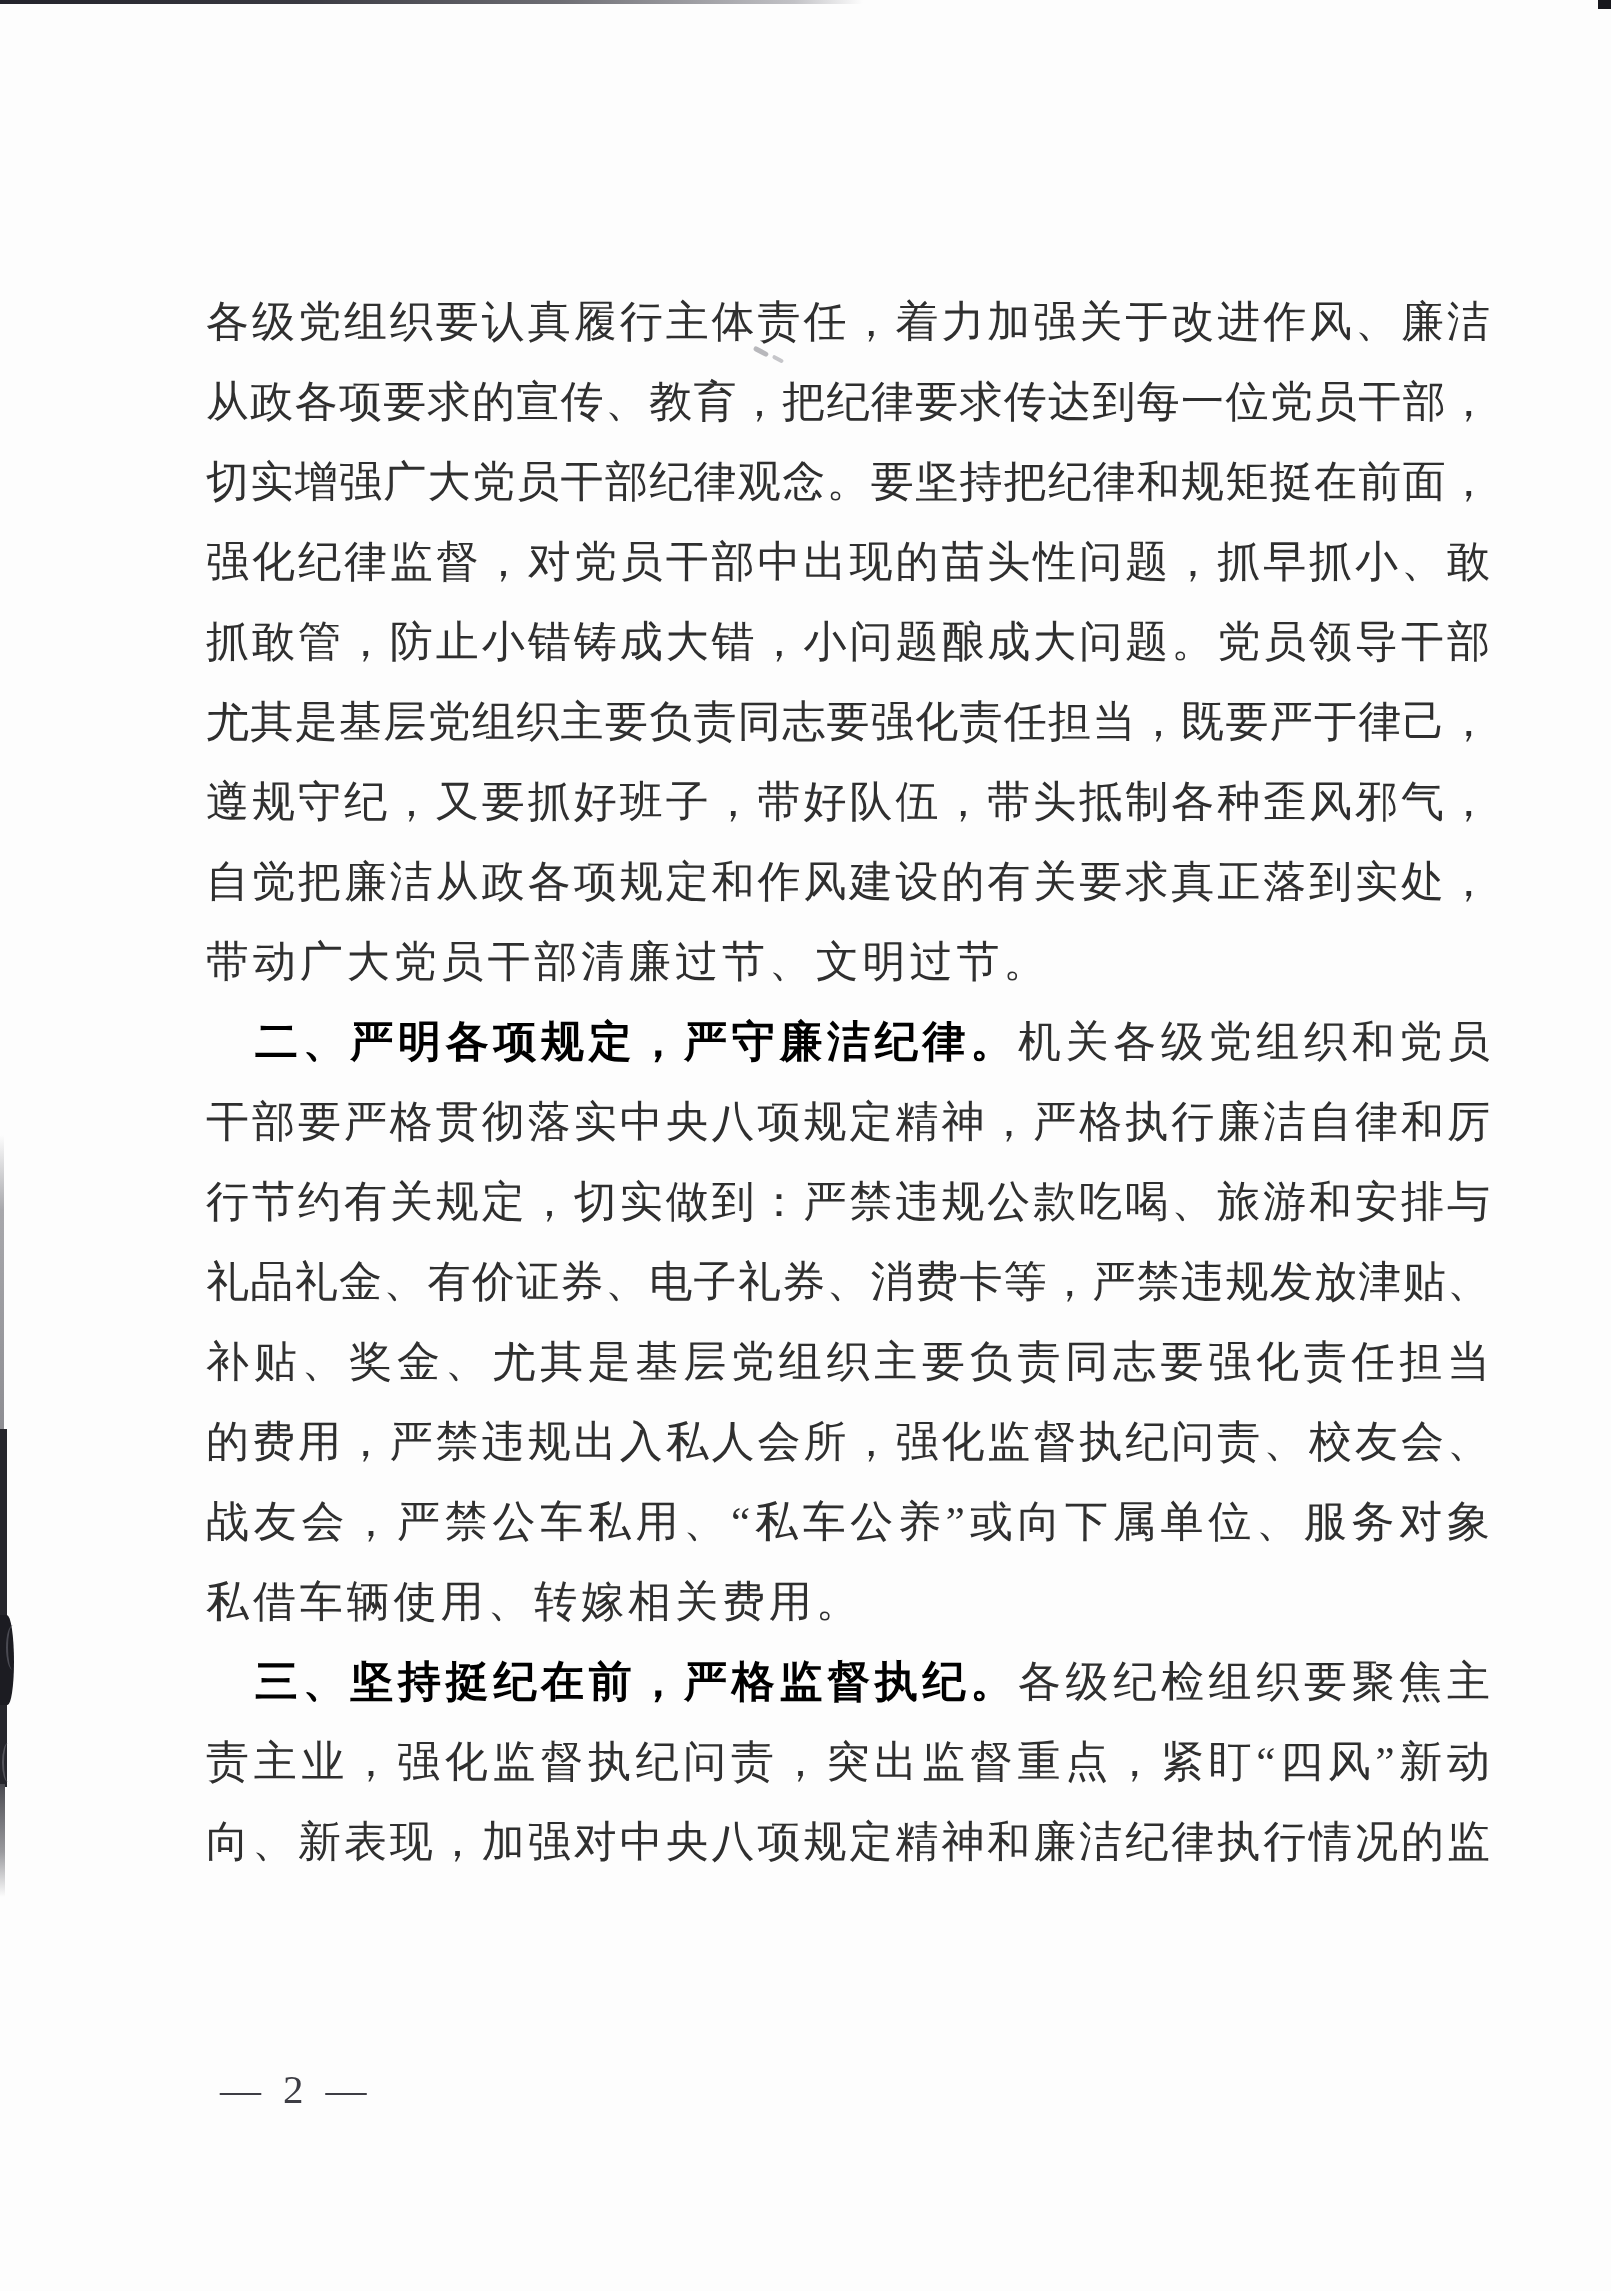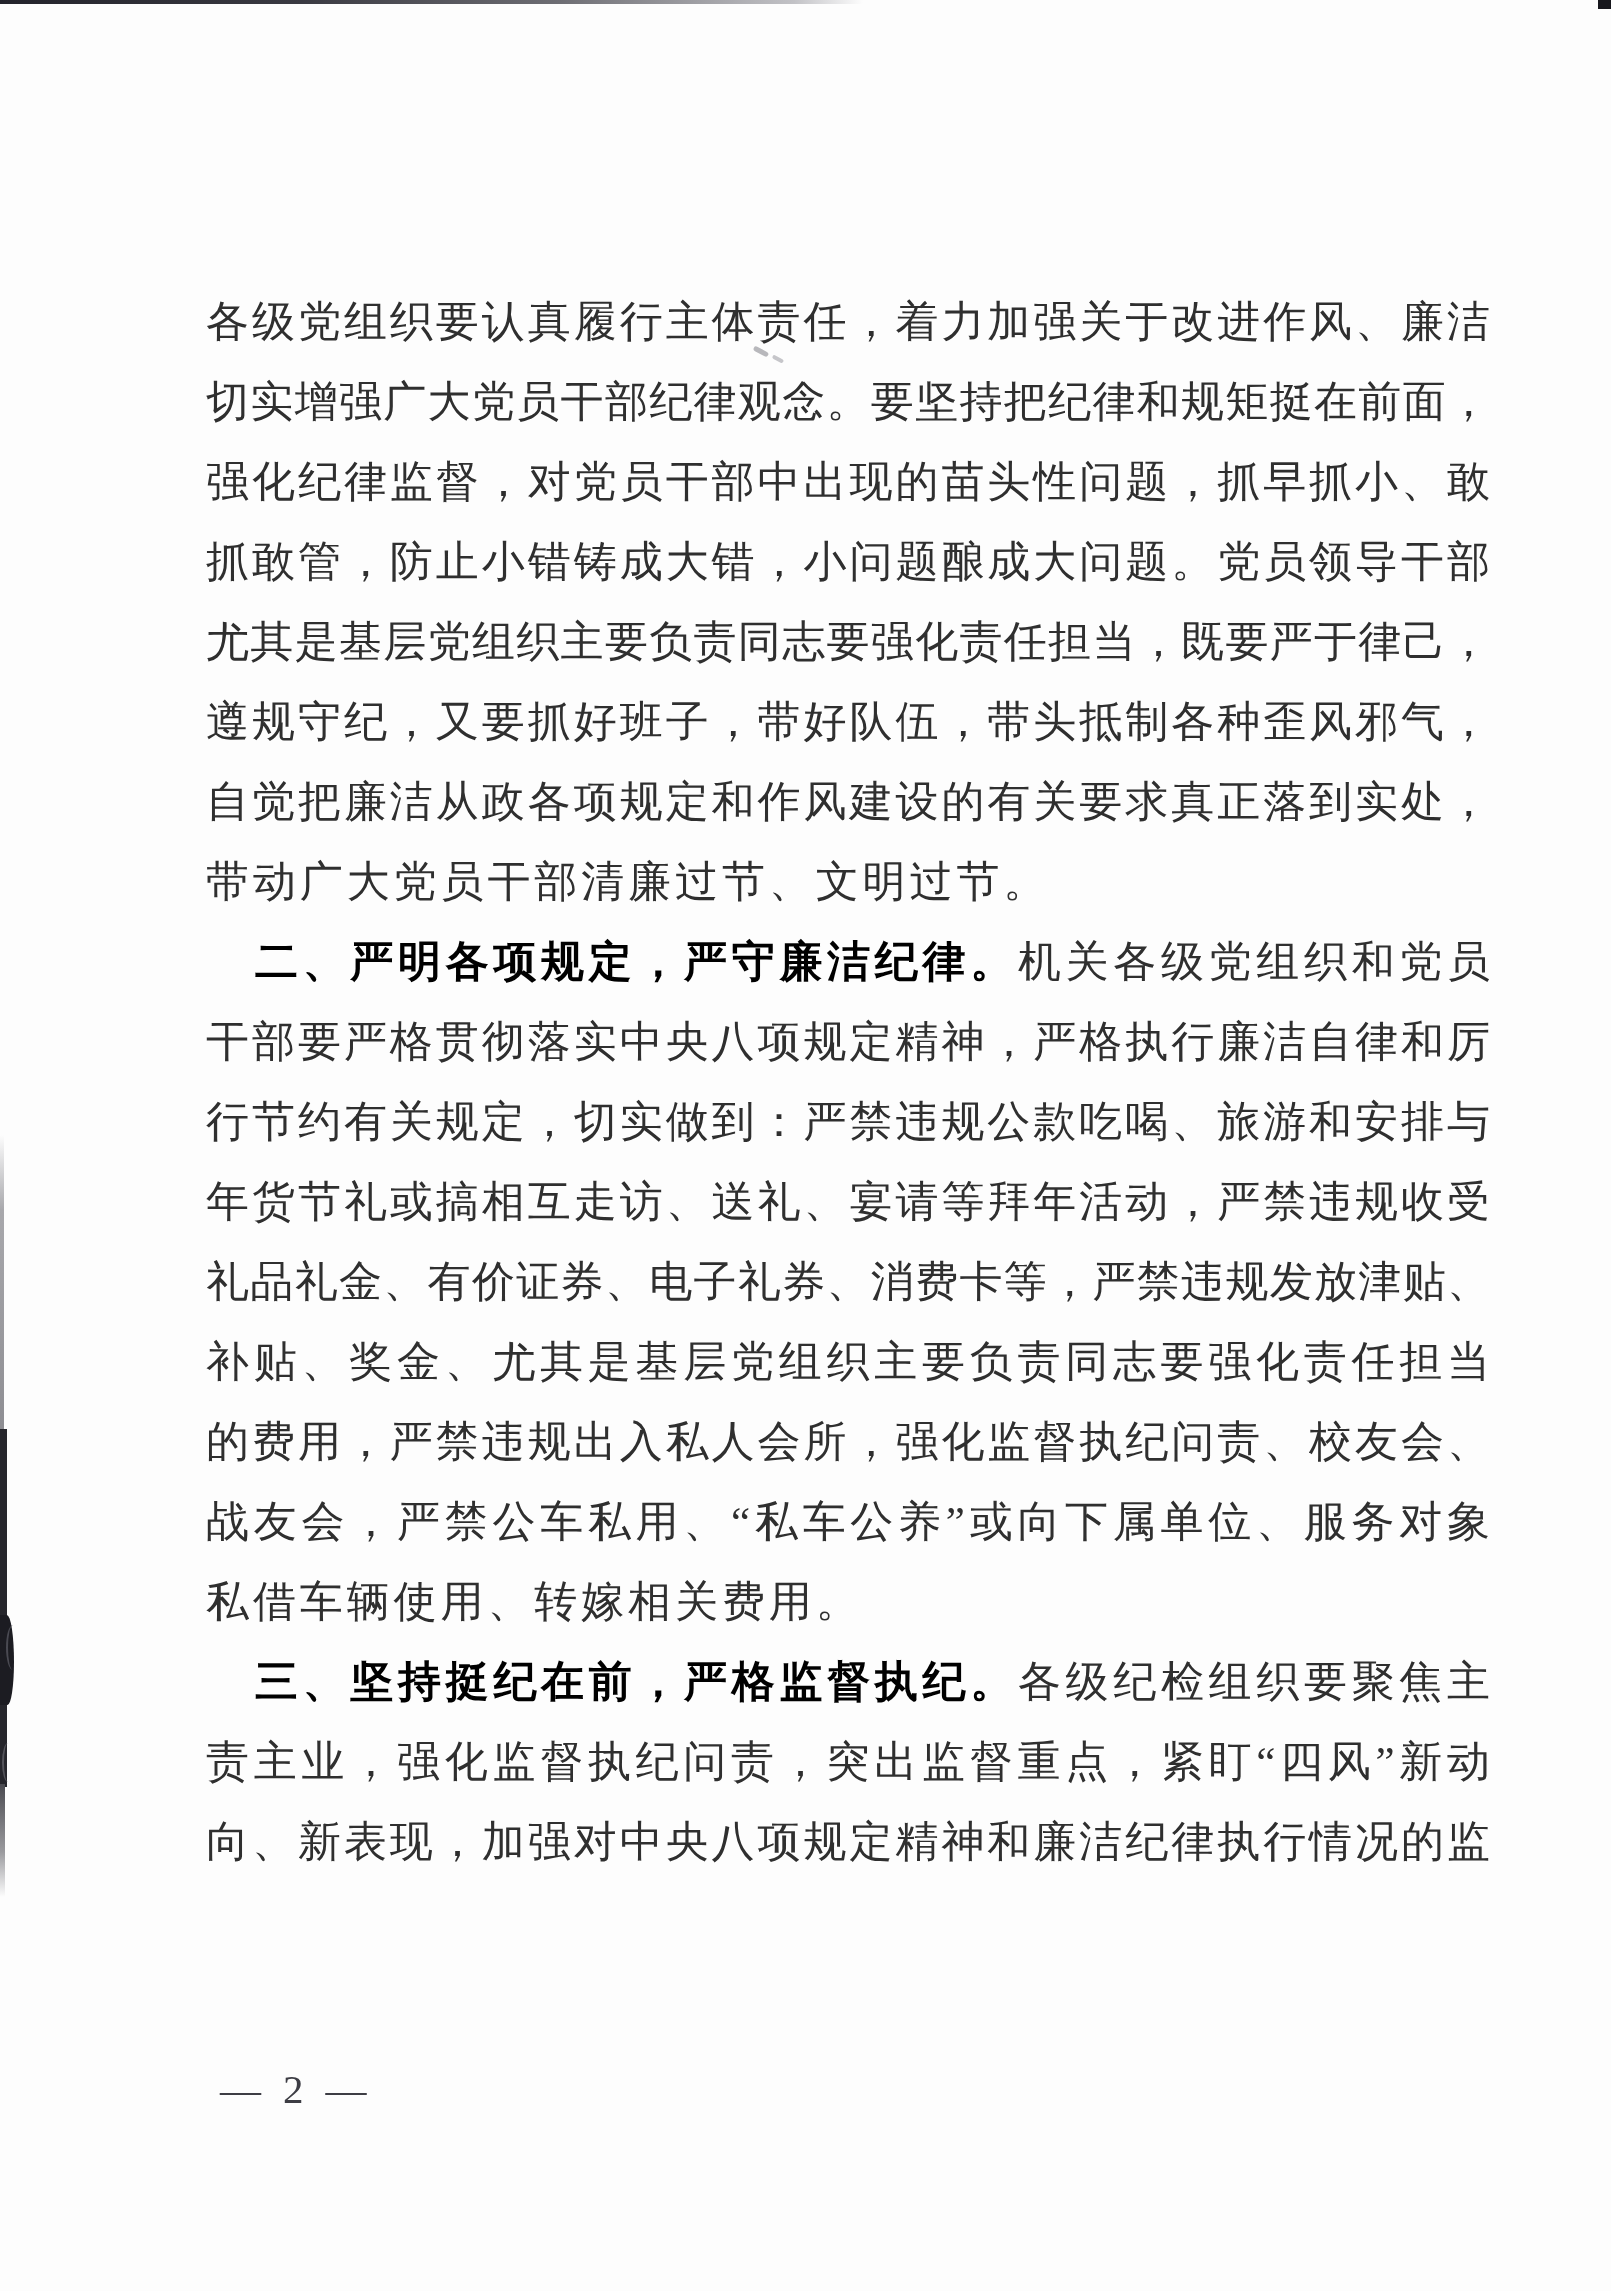--- a/index.html
+++ b/index.html
@@ -87,6 +87,7 @@
 
   <div class="textblock">
     <div class="line"><span class="b"></span><span>各级党组织要认真履行主体责任，着力加强关于改进作风、廉洁</span></div>
+    <div class="line"><span class="b"></span><span>从政各项要求的宣传、教育，把纪律要求传达到每一位党员干部，</span></div>
     <div class="line"><span class="b"></span><span>切实增强广大党员干部纪律观念。要坚持把纪律和规矩挺在前面，</span></div>
     <div class="line"><span class="b"></span><span>强化纪律监督，对党员干部中出现的苗头性问题，抓早抓小、敢</span></div>
     <div class="line"><span class="b"></span><span>抓敢管，防止小错铸成大错，小问题酿成大问题。党员领导干部</span></div>

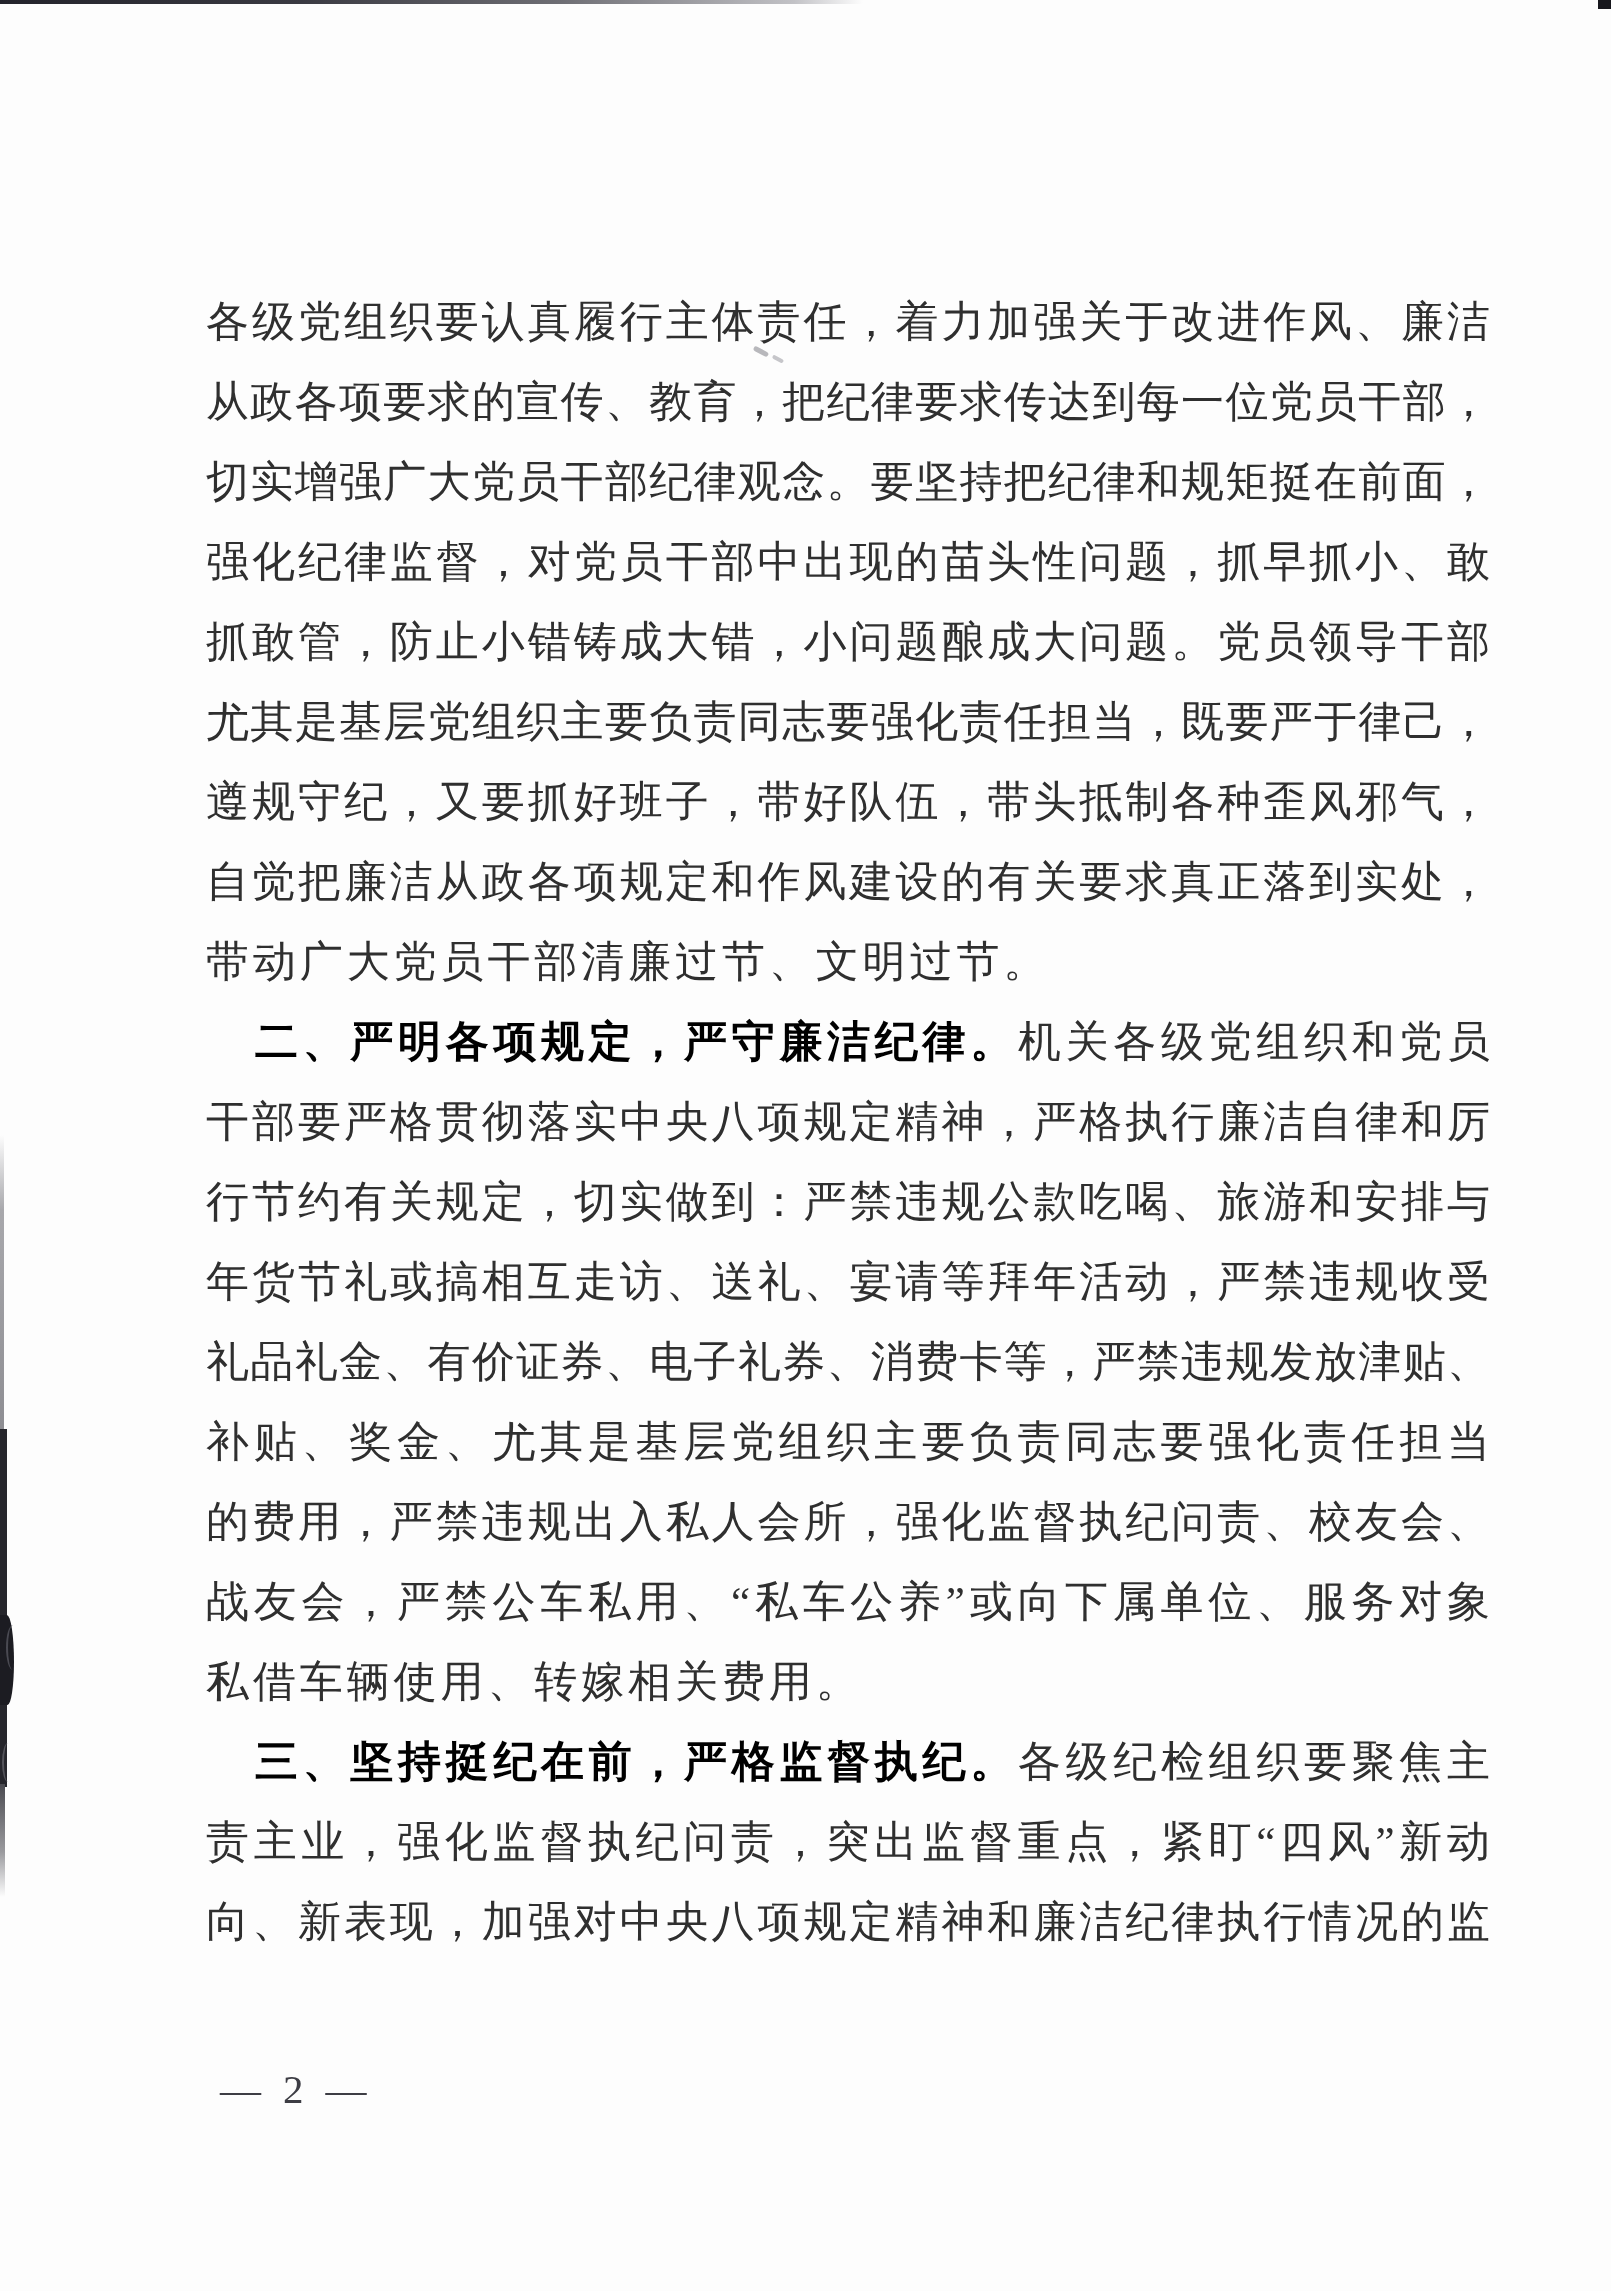--- a/index.html
+++ b/index.html
@@ -99,7 +99,6 @@
     <div class="line ind"><span class="b">二、严明各项规定，严守廉洁纪律。</span><span>机关各级党组织和党员</span></div>
     <div class="line"><span class="b"></span><span>干部要严格贯彻落实中央八项规定精神，严格执行廉洁自律和厉</span></div>
     <div class="line"><span class="b"></span><span>行节约有关规定，切实做到：严禁违规公款吃喝、旅游和安排与</span></div>
-    <div class="line"><span class="b"></span><span>年货节礼或搞相互走访、送礼、宴请等拜年活动，严禁违规收受</span></div>
     <div class="line"><span class="b"></span><span>礼品礼金、有价证券、电子礼券、消费卡等，严禁违规发放津贴、</span></div>
     <div class="line"><span class="b"></span><span>补贴、奖金、尤其是基层党组织主要负责同志要强化责任担当</span></div>
     <div class="line"><span class="b"></span><span>的费用，严禁违规出入私人会所，强化监督执纪问责、校友会、</span></div>

